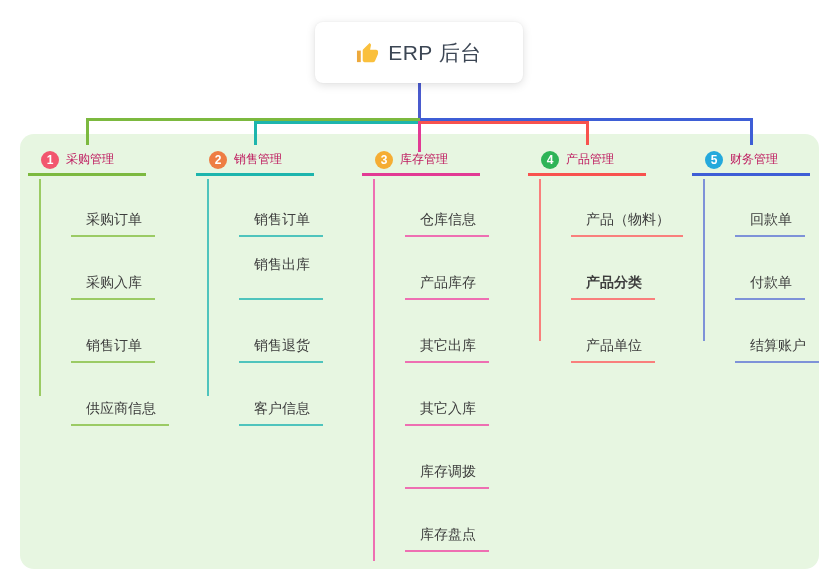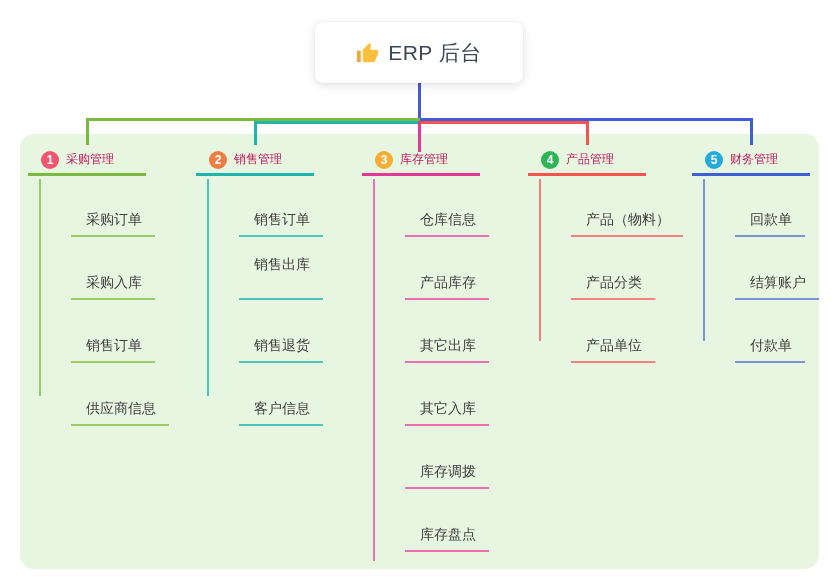--- a/index.html
+++ b/index.html
@@ -140,7 +140,7 @@
           <div class="child-row" style="border-bottom-color: rgb(249, 127, 124);">
             <span>产品（物料）</span>
           </div>
-          <div class="child-row" style="border-bottom-color: rgb(249, 127, 124);">
+          <div class="child-row" style="border-bottom-color: rgb(249, 127, 124); font-weight: bold;">
             <span>产品分类</span>
           </div>
           <div class="child-row" style="border-bottom-color: rgb(249, 127, 124);">

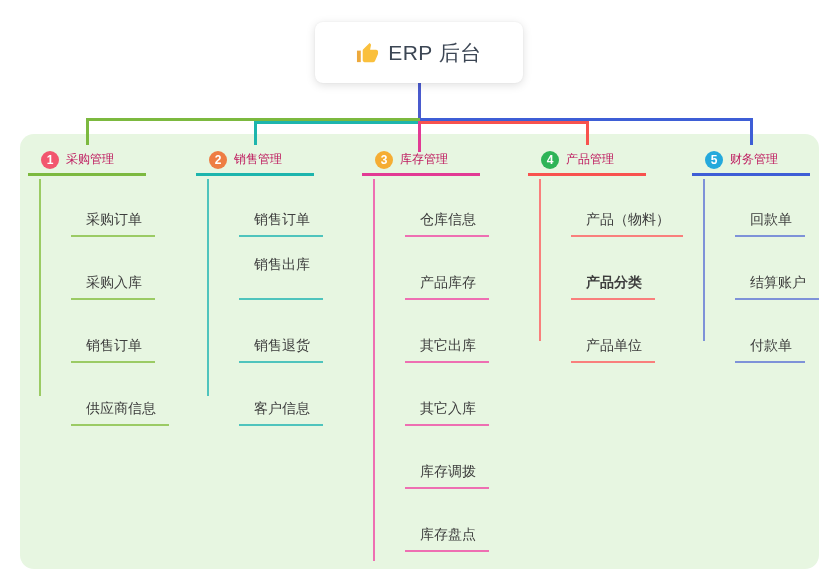--- a/index.html
+++ b/index.html
@@ -159,10 +159,10 @@
             <span>回款单</span>
           </div>
           <div class="child-row" style="border-bottom-color: rgb(126, 146, 216);">
-            <span>结算账户</span>
+            <span>付款单</span>
           </div>
           <div class="child-row" style="border-bottom-color: rgb(126, 146, 216);">
-            <span>付款单</span>
+            <span>结算账户</span>
           </div>
         </div>
   </div>

